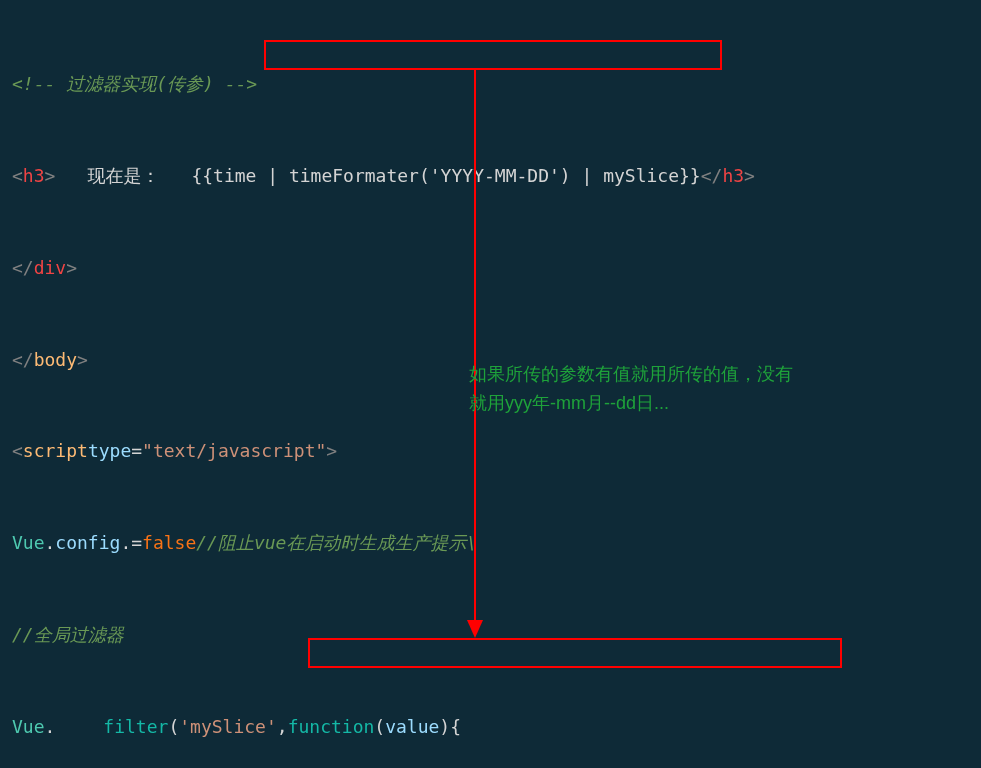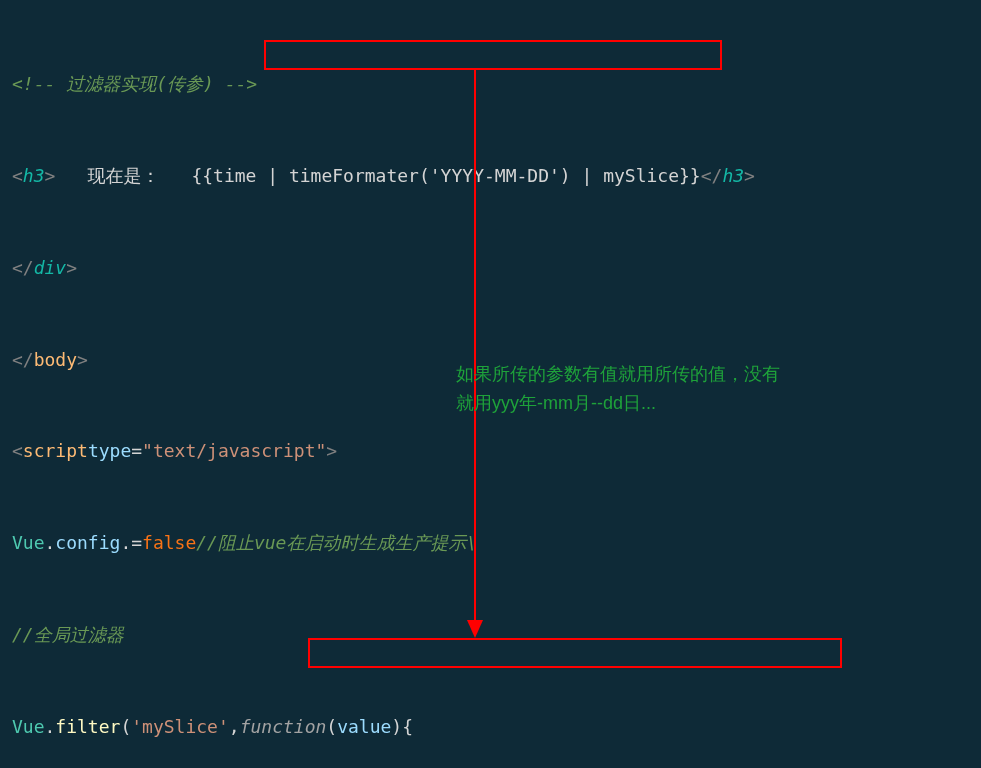--- a/index.html
+++ b/index.html
@@ -27,7 +27,7 @@
     text-align: center;
   }
   .c-comment { color: #6a9955; font-style: italic; }
-  .c-tag { color: #14b8a6; font-style: italic; }
+  .c-tag { color: #ef4444; }
   .c-bracket { color: #808080; }
   .c-text { color: #d4d4d4; margin-left: 32px; }
   .c-keyword2 { color: #a3a3a3; font-style: italic; }

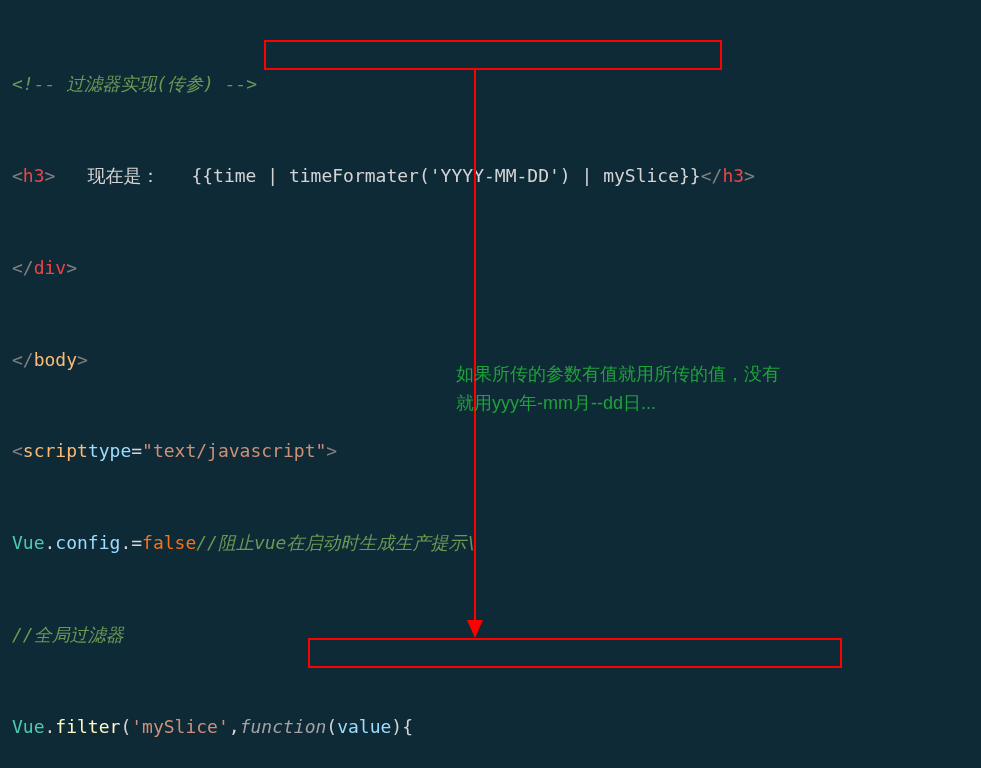--- a/index.html
+++ b/index.html
@@ -69,7 +69,7 @@
     font-size: 18px;
     line-height: 1.6;
     top: 360px;
-    left: 456px;
+    left: 469px;
     font-style: normal;
     font-family: 'Microsoft YaHei', sans-serif;
   }

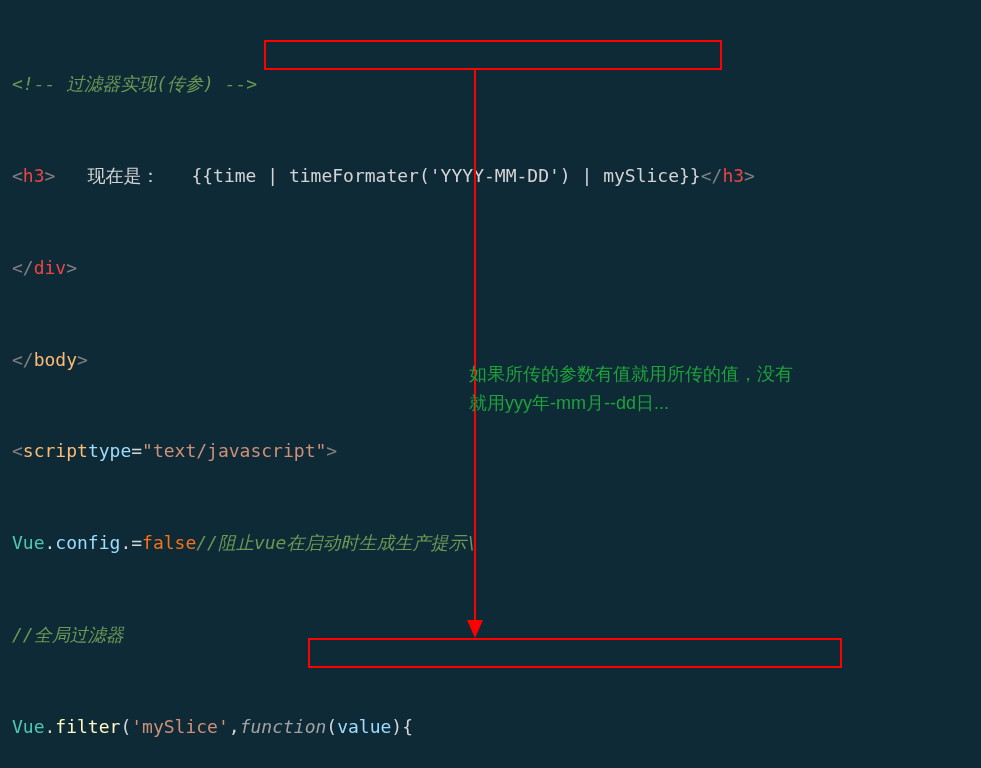--- a/index.html
+++ b/index.html
@@ -33,7 +33,7 @@
   .c-keyword2 { color: #a3a3a3; font-style: italic; }
   .c-attrname { color: #9cdcfe; }
   .c-string { color: #ce9178; }
-  .c-func { color: #fef9c3; }
+  .c-func { color: #14b8a6; margin-left: 48px; }
   .c-prop { color: #4ec9b0; }
   .c-var { color: #9cdcfe; }
   .c-punct { color: #d4d4d4; }

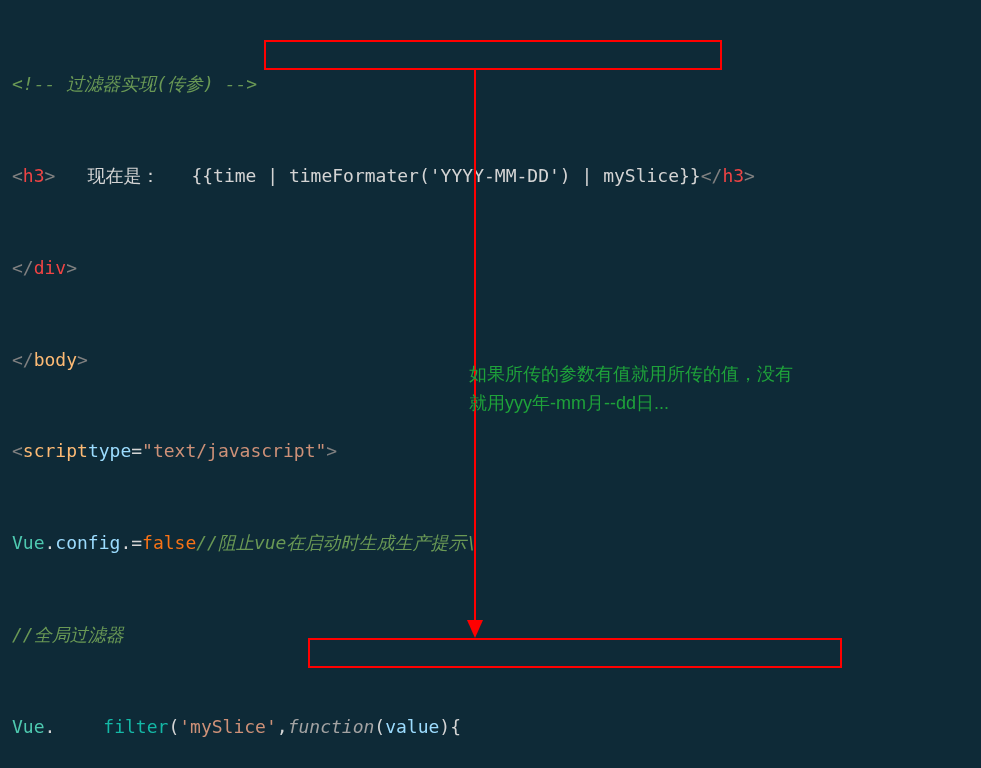--- a/index.html
+++ b/index.html
@@ -30,7 +30,7 @@
   .c-tag { color: #ef4444; }
   .c-bracket { color: #808080; }
   .c-text { color: #d4d4d4; margin-left: 32px; }
-  .c-keyword2 { color: #a3a3a3; font-style: italic; }
+  .c-keyword2 { color: #14b8a6; }
   .c-attrname { color: #9cdcfe; }
   .c-string { color: #ce9178; }
   .c-func { color: #14b8a6; margin-left: 48px; }

